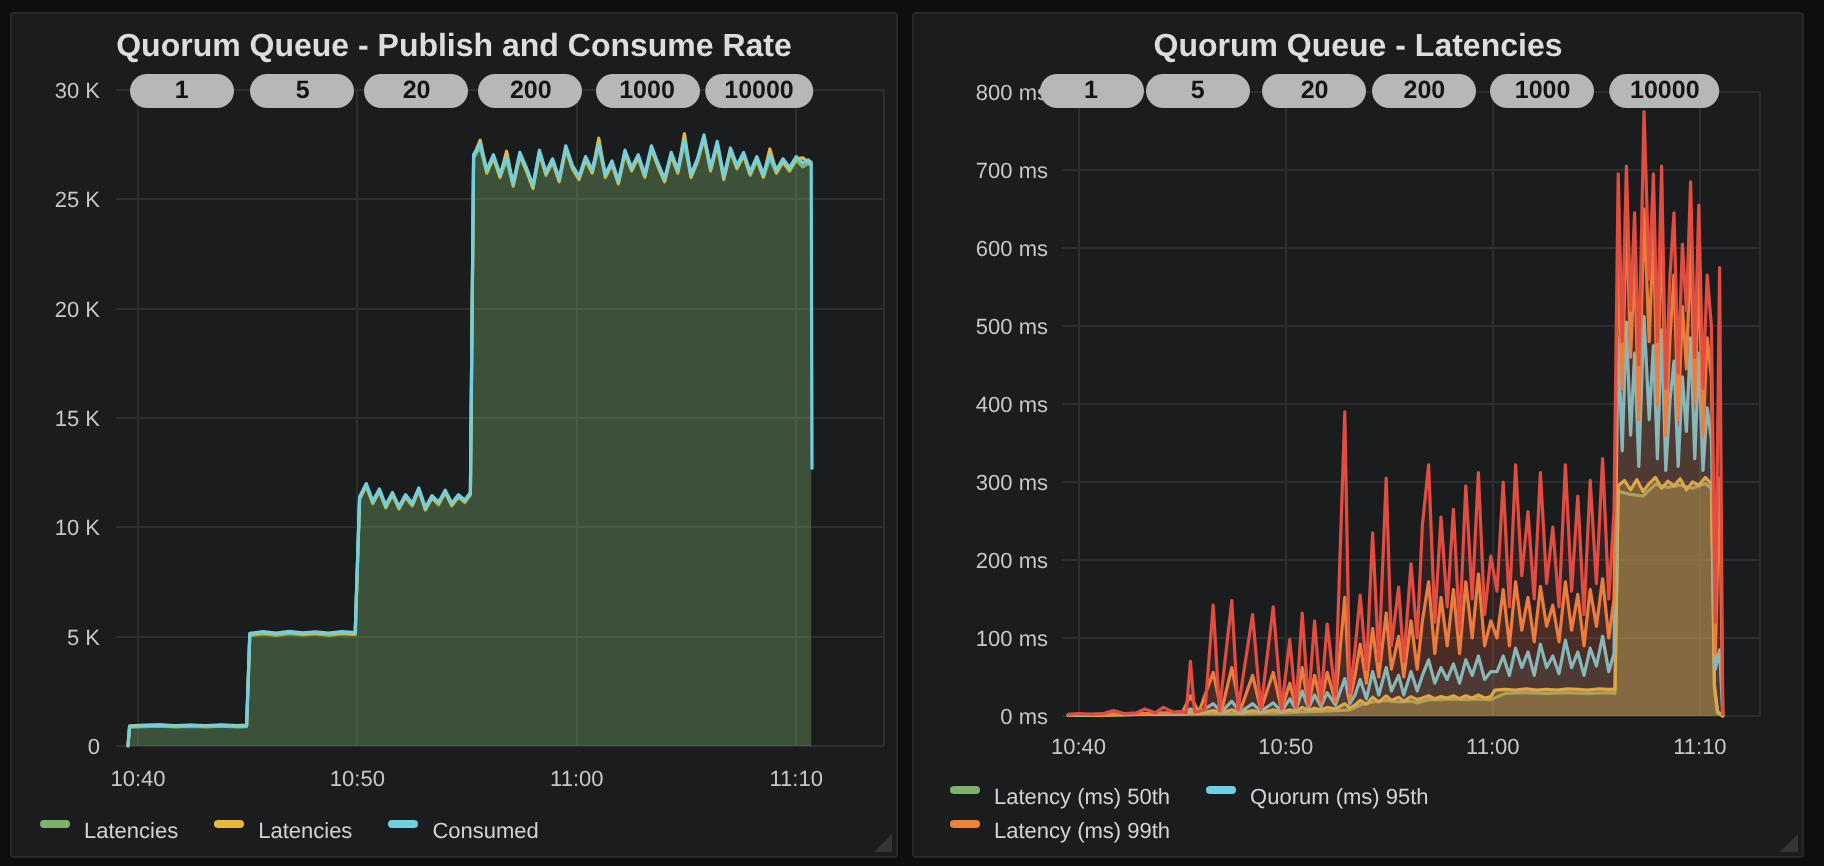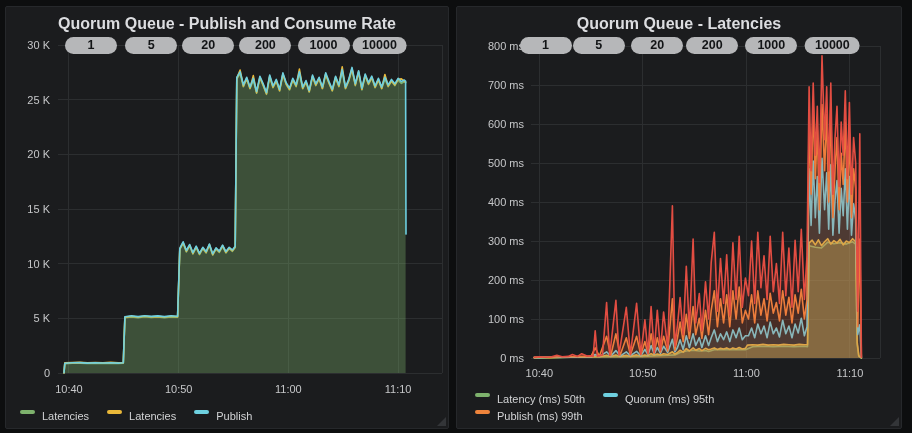--- a/index.html
+++ b/index.html
@@ -88,7 +88,7 @@
           </span>
           <span class="legend-item">
             <span class="legend-dash" style="background: rgb(110, 208, 224);"></span>
-            <span>Publish</span>
+            <span>Consumed</span>
           </span>
         </div>
       </div>

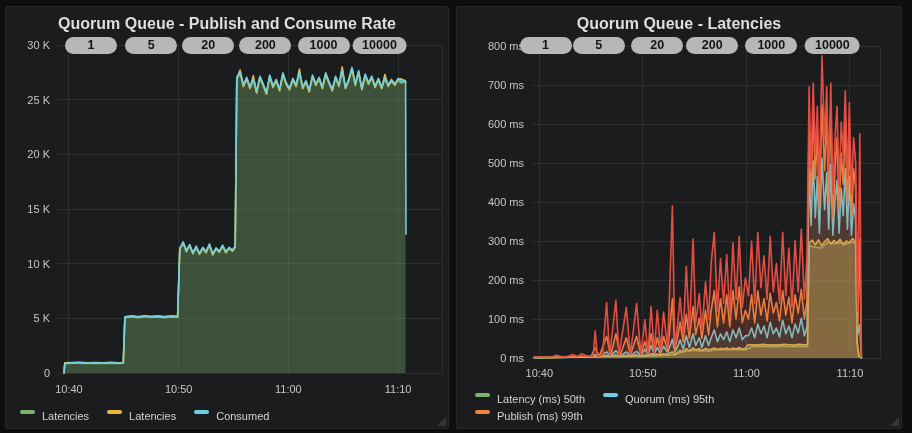--- a/index.html
+++ b/index.html
@@ -160,7 +160,7 @@
         <div class="legend-row">
           <span class="legend-item">
             <span class="legend-dash" style="background: rgb(239, 132, 60);"></span>
-            <span>Publish (ms) 99th</span>
+            <span>Latency (ms) 99th</span>
           </span>
         </div>
       </div>

